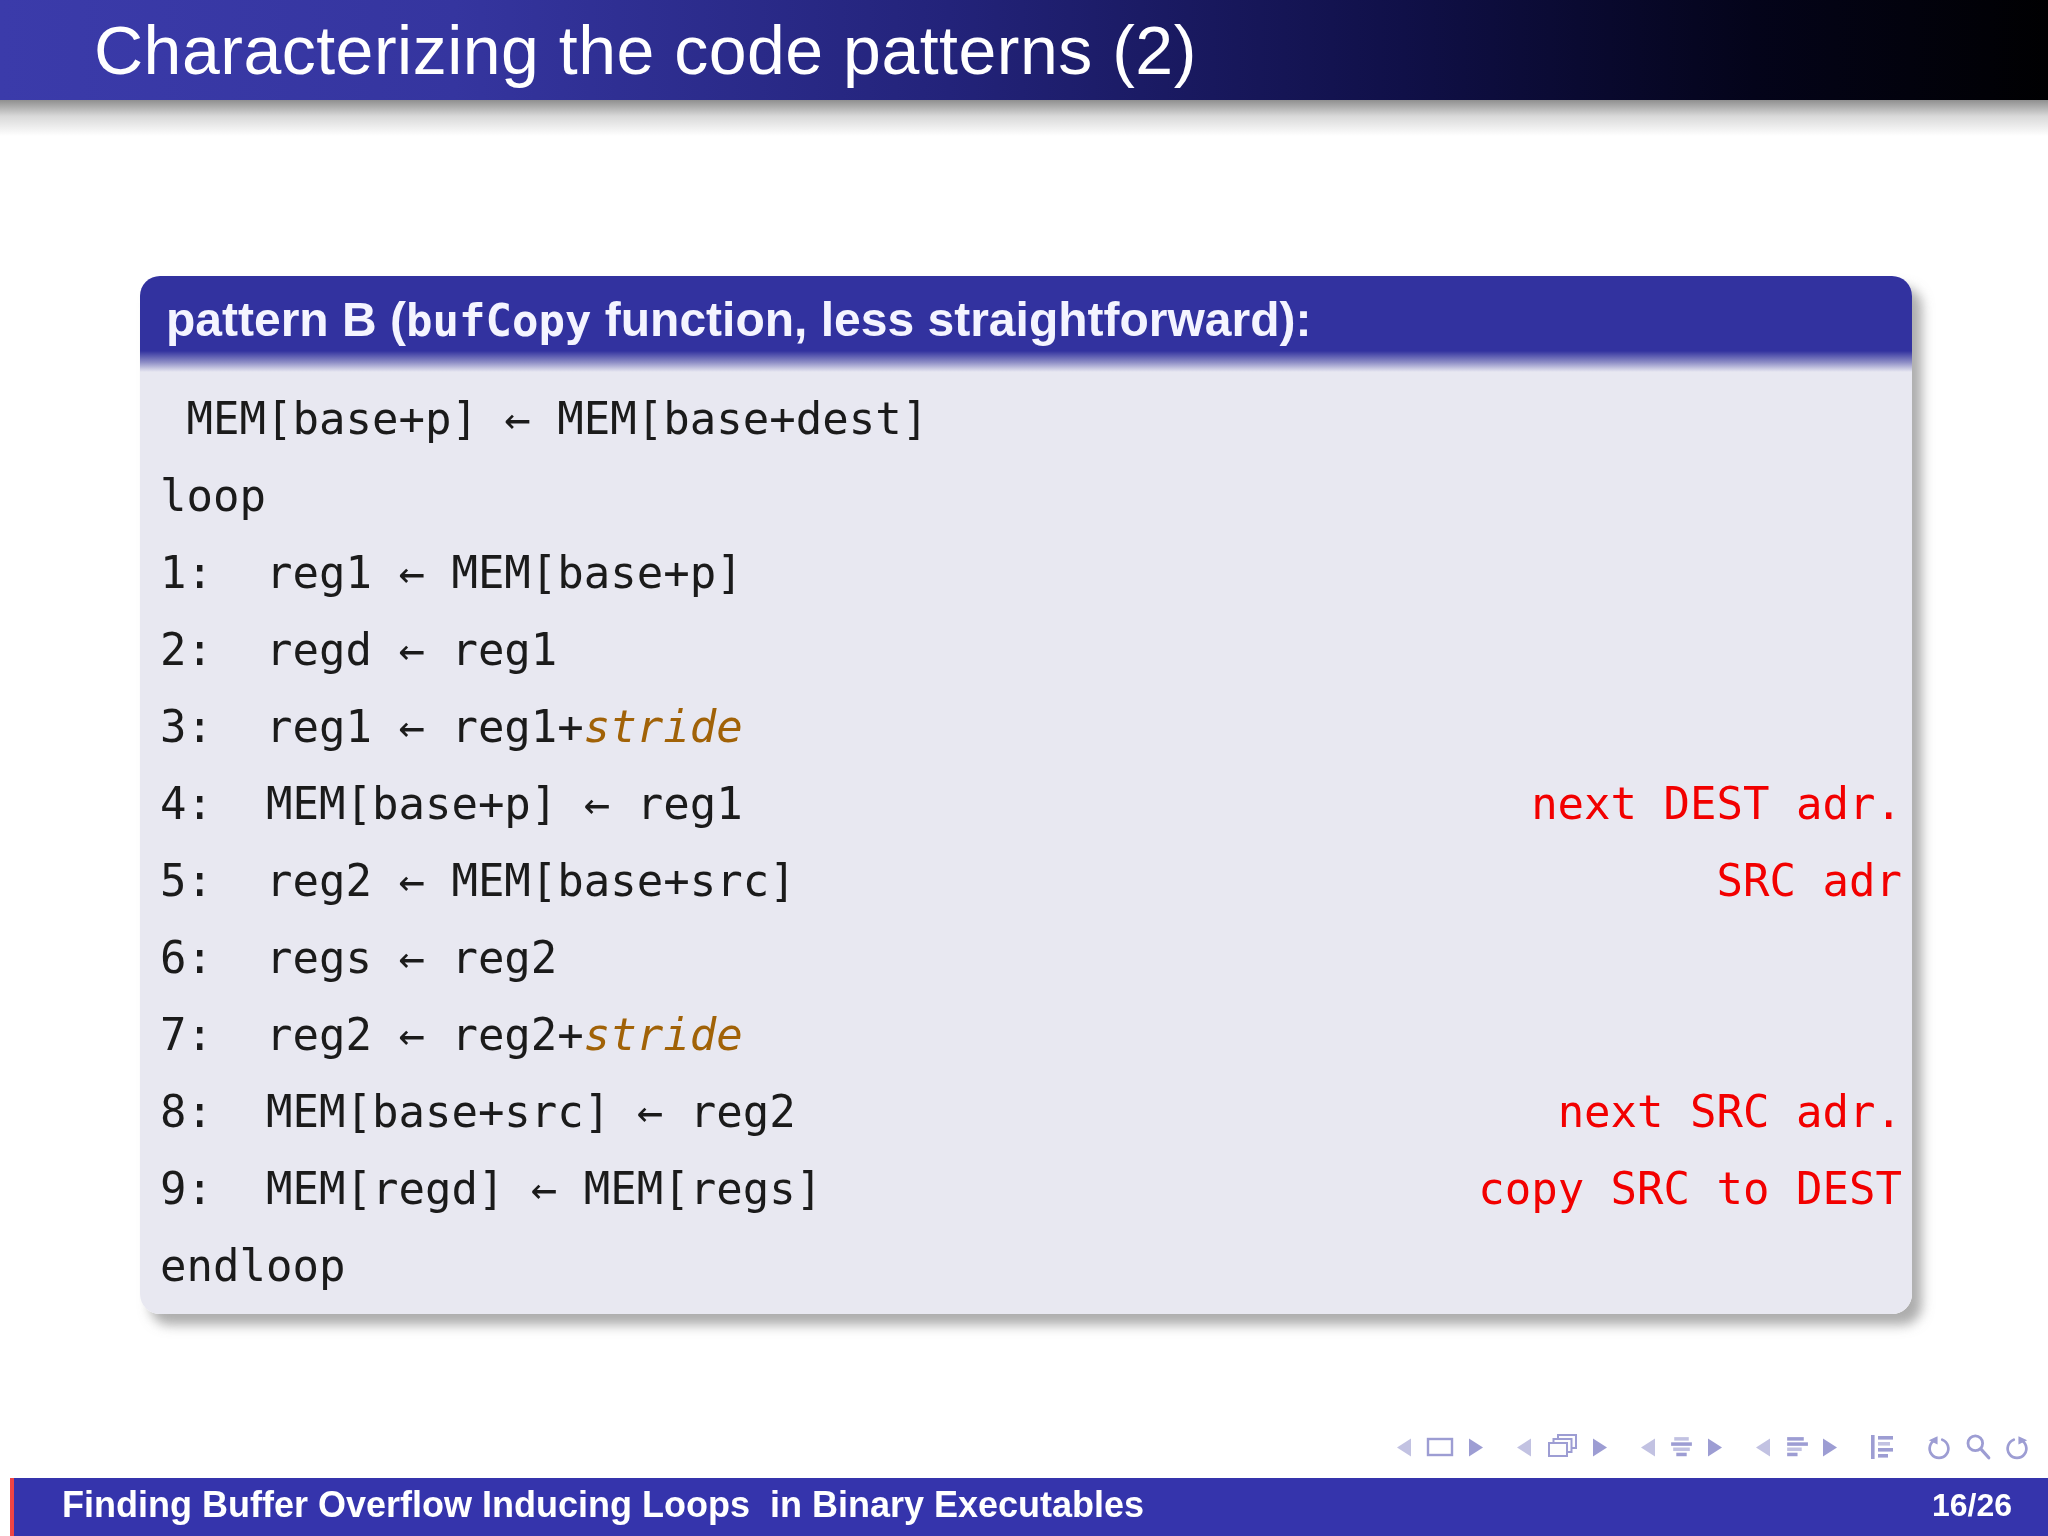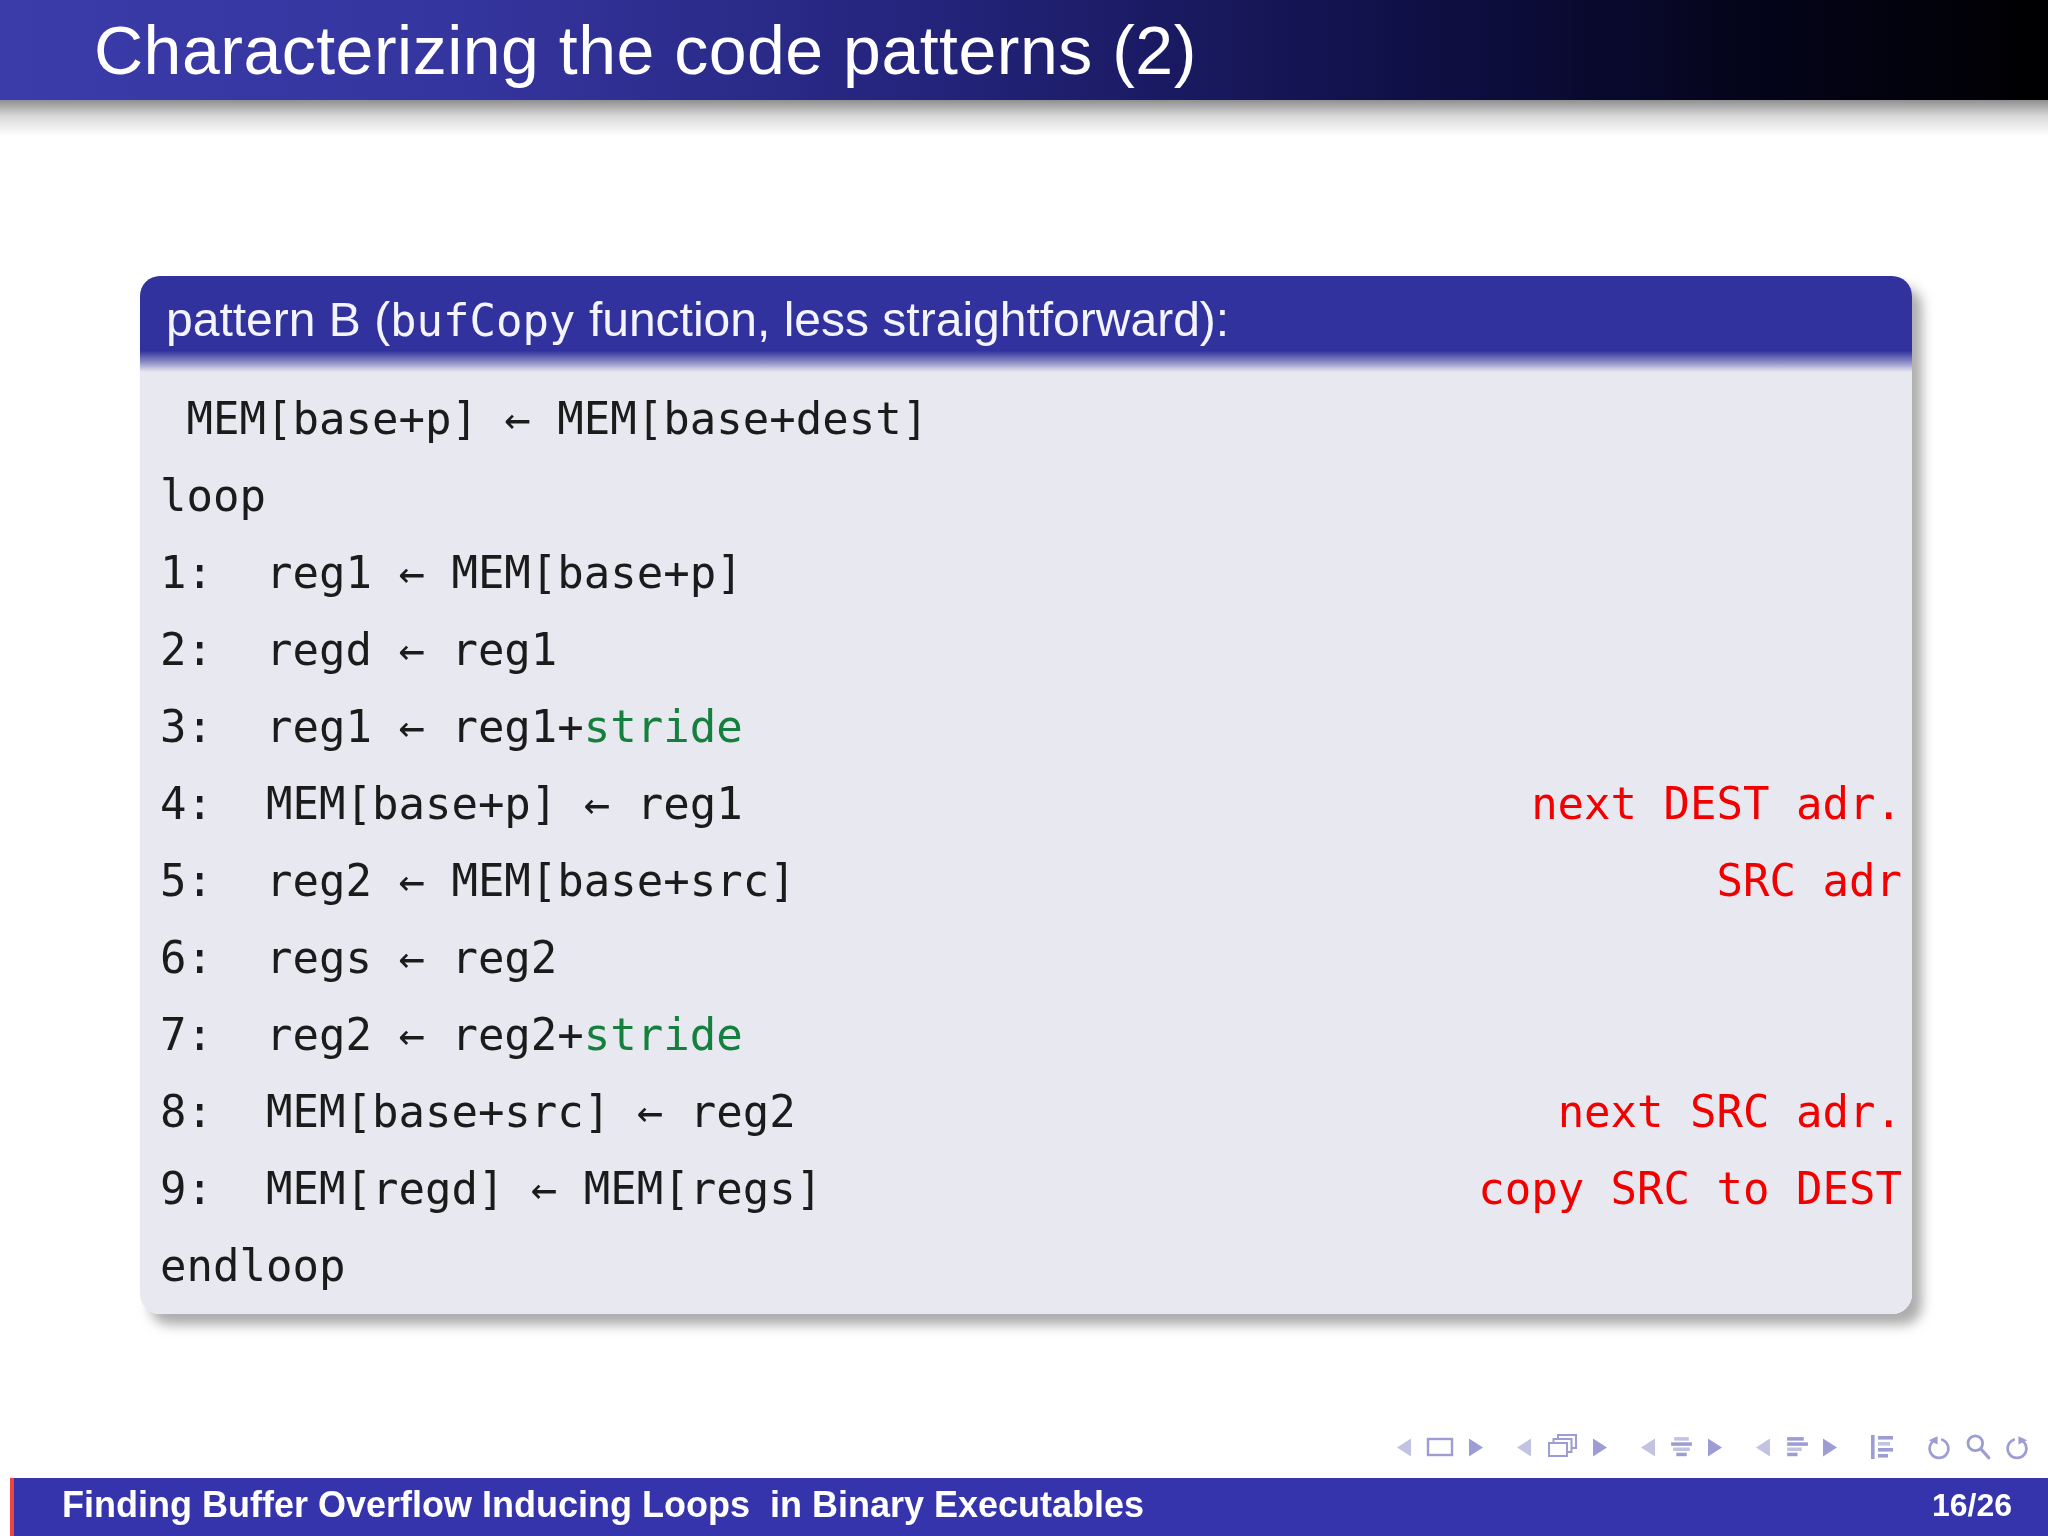--- a/index.html
+++ b/index.html
@@ -30,7 +30,7 @@
   .block-header{
     height:96px;border-radius:20px 20px 0 0;
     background:linear-gradient(to bottom,#32329f 0%,#32329f 78%,#8e8ec6 90%,#e8e8f1 100%);
-    display:flex;align-items:center;
+    display:flex;align-items:center;font-weight:bold;
   }
   .block-header .htext{
     color:#f4f4ff;font-size:48px;padding-left:26px;padding-bottom:10px;white-space:pre;

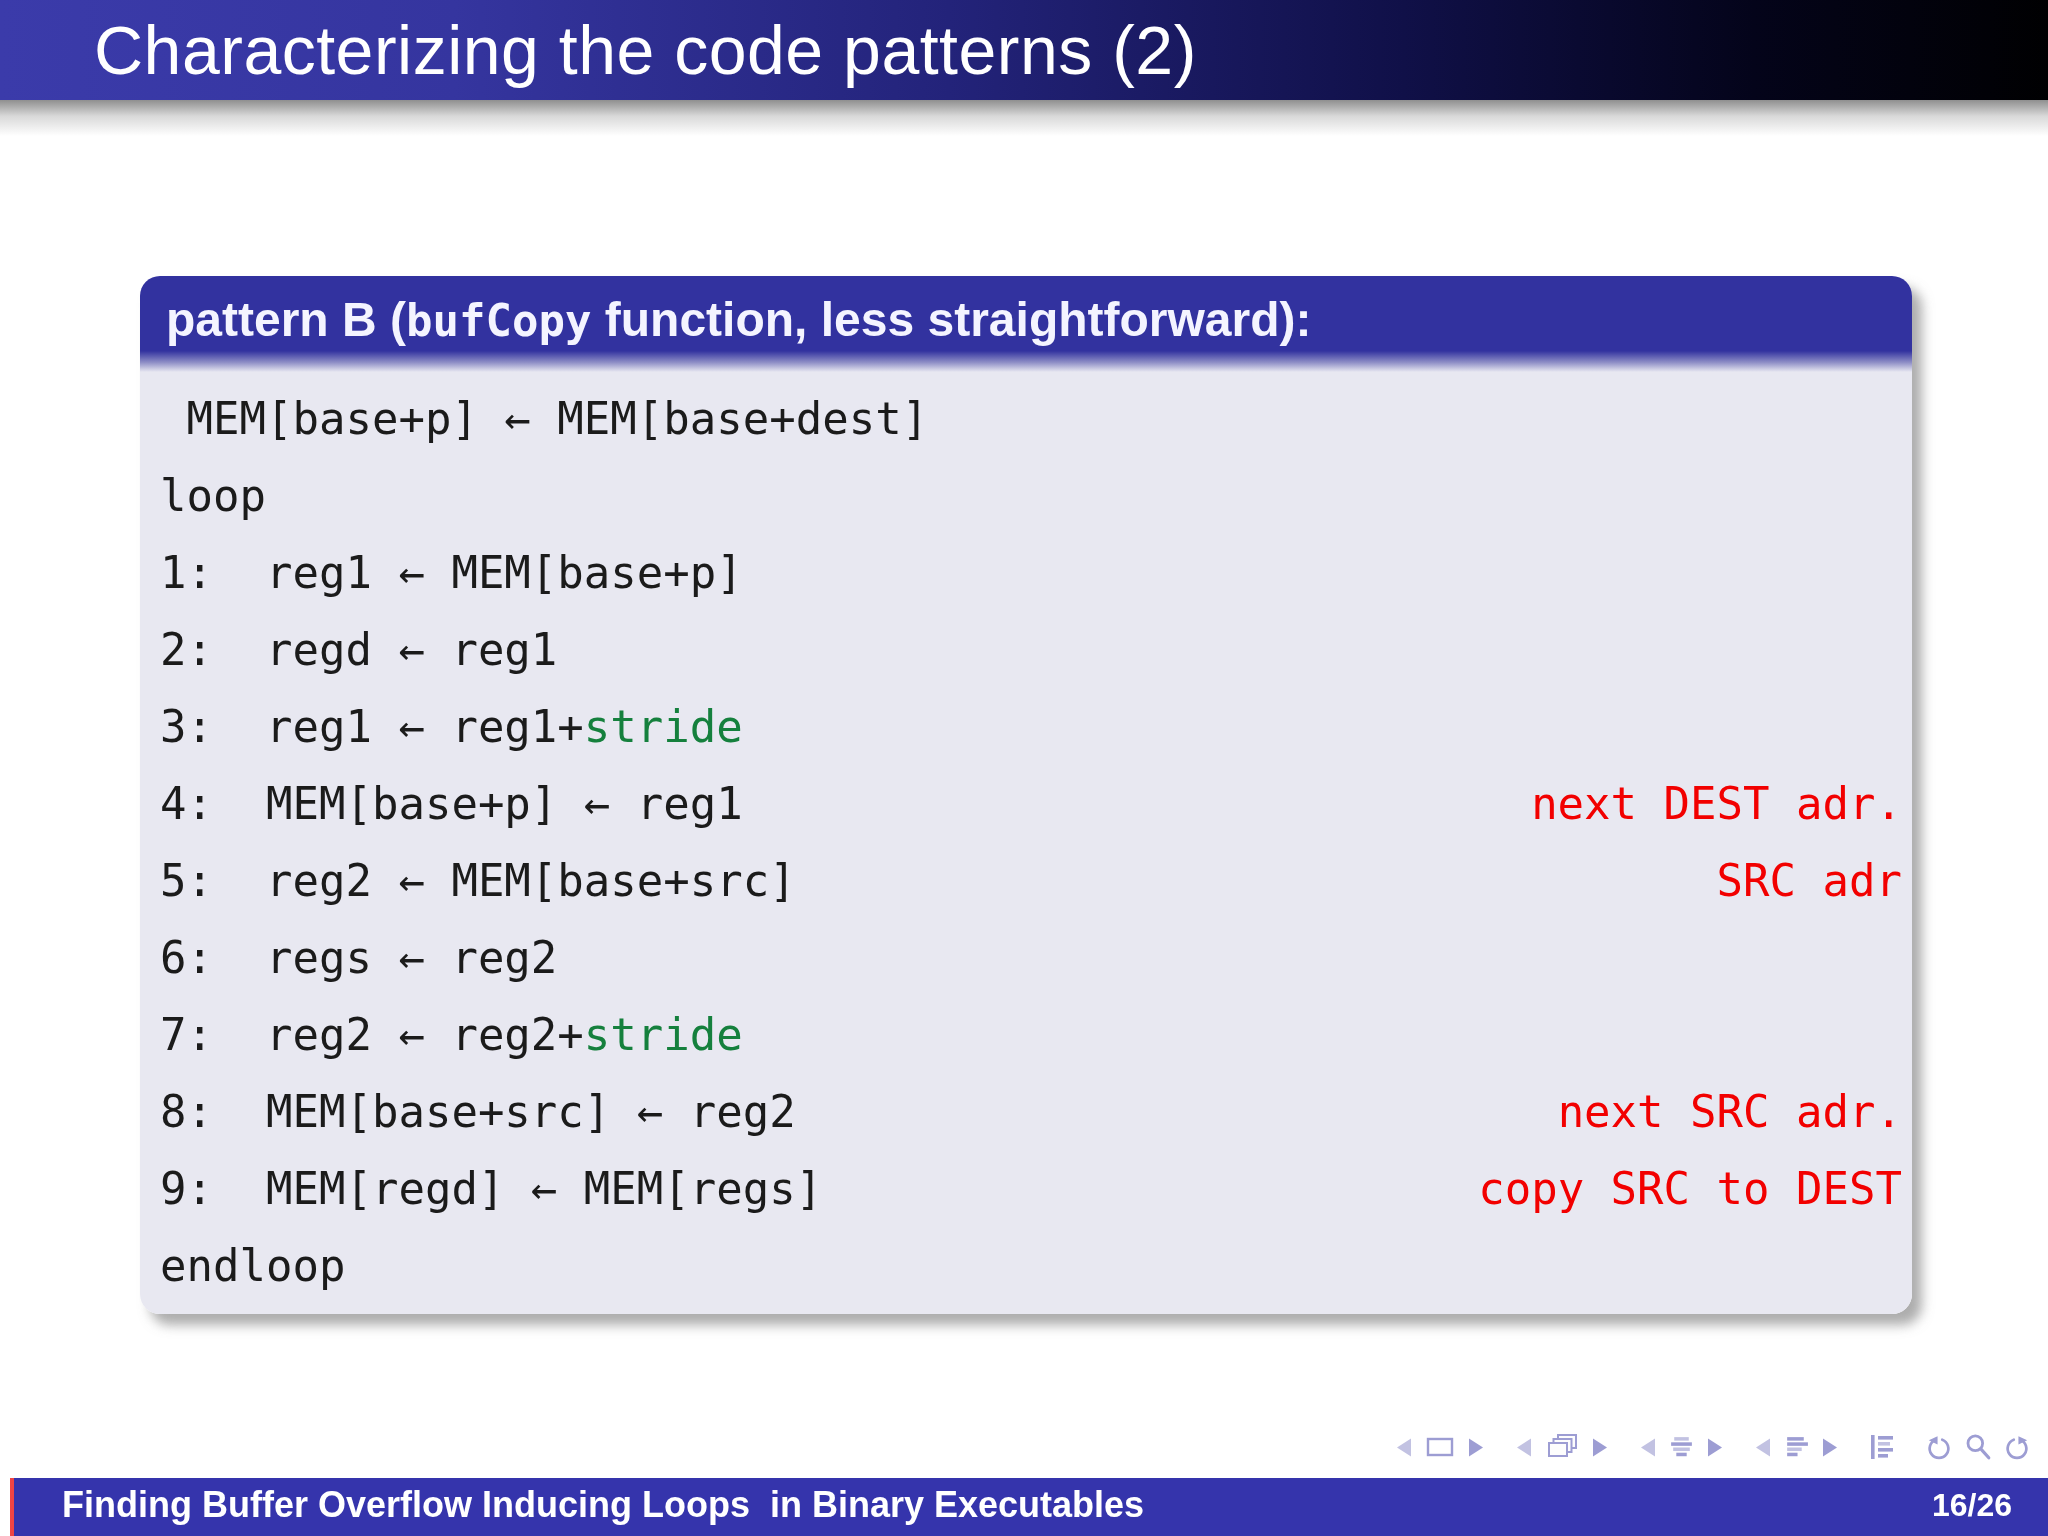--- a/index.html
+++ b/index.html
@@ -48,7 +48,7 @@
     color:#1b1b1b;white-space:pre;
   }
   .code-comment{color:#f20000;}
-  .kw-blue{color:#15803d;}
+  .kw-blue{color:#a16207;font-style:italic;}
   
   .navbar{
     position:absolute;top:1424px;right:16px;height:46px;

